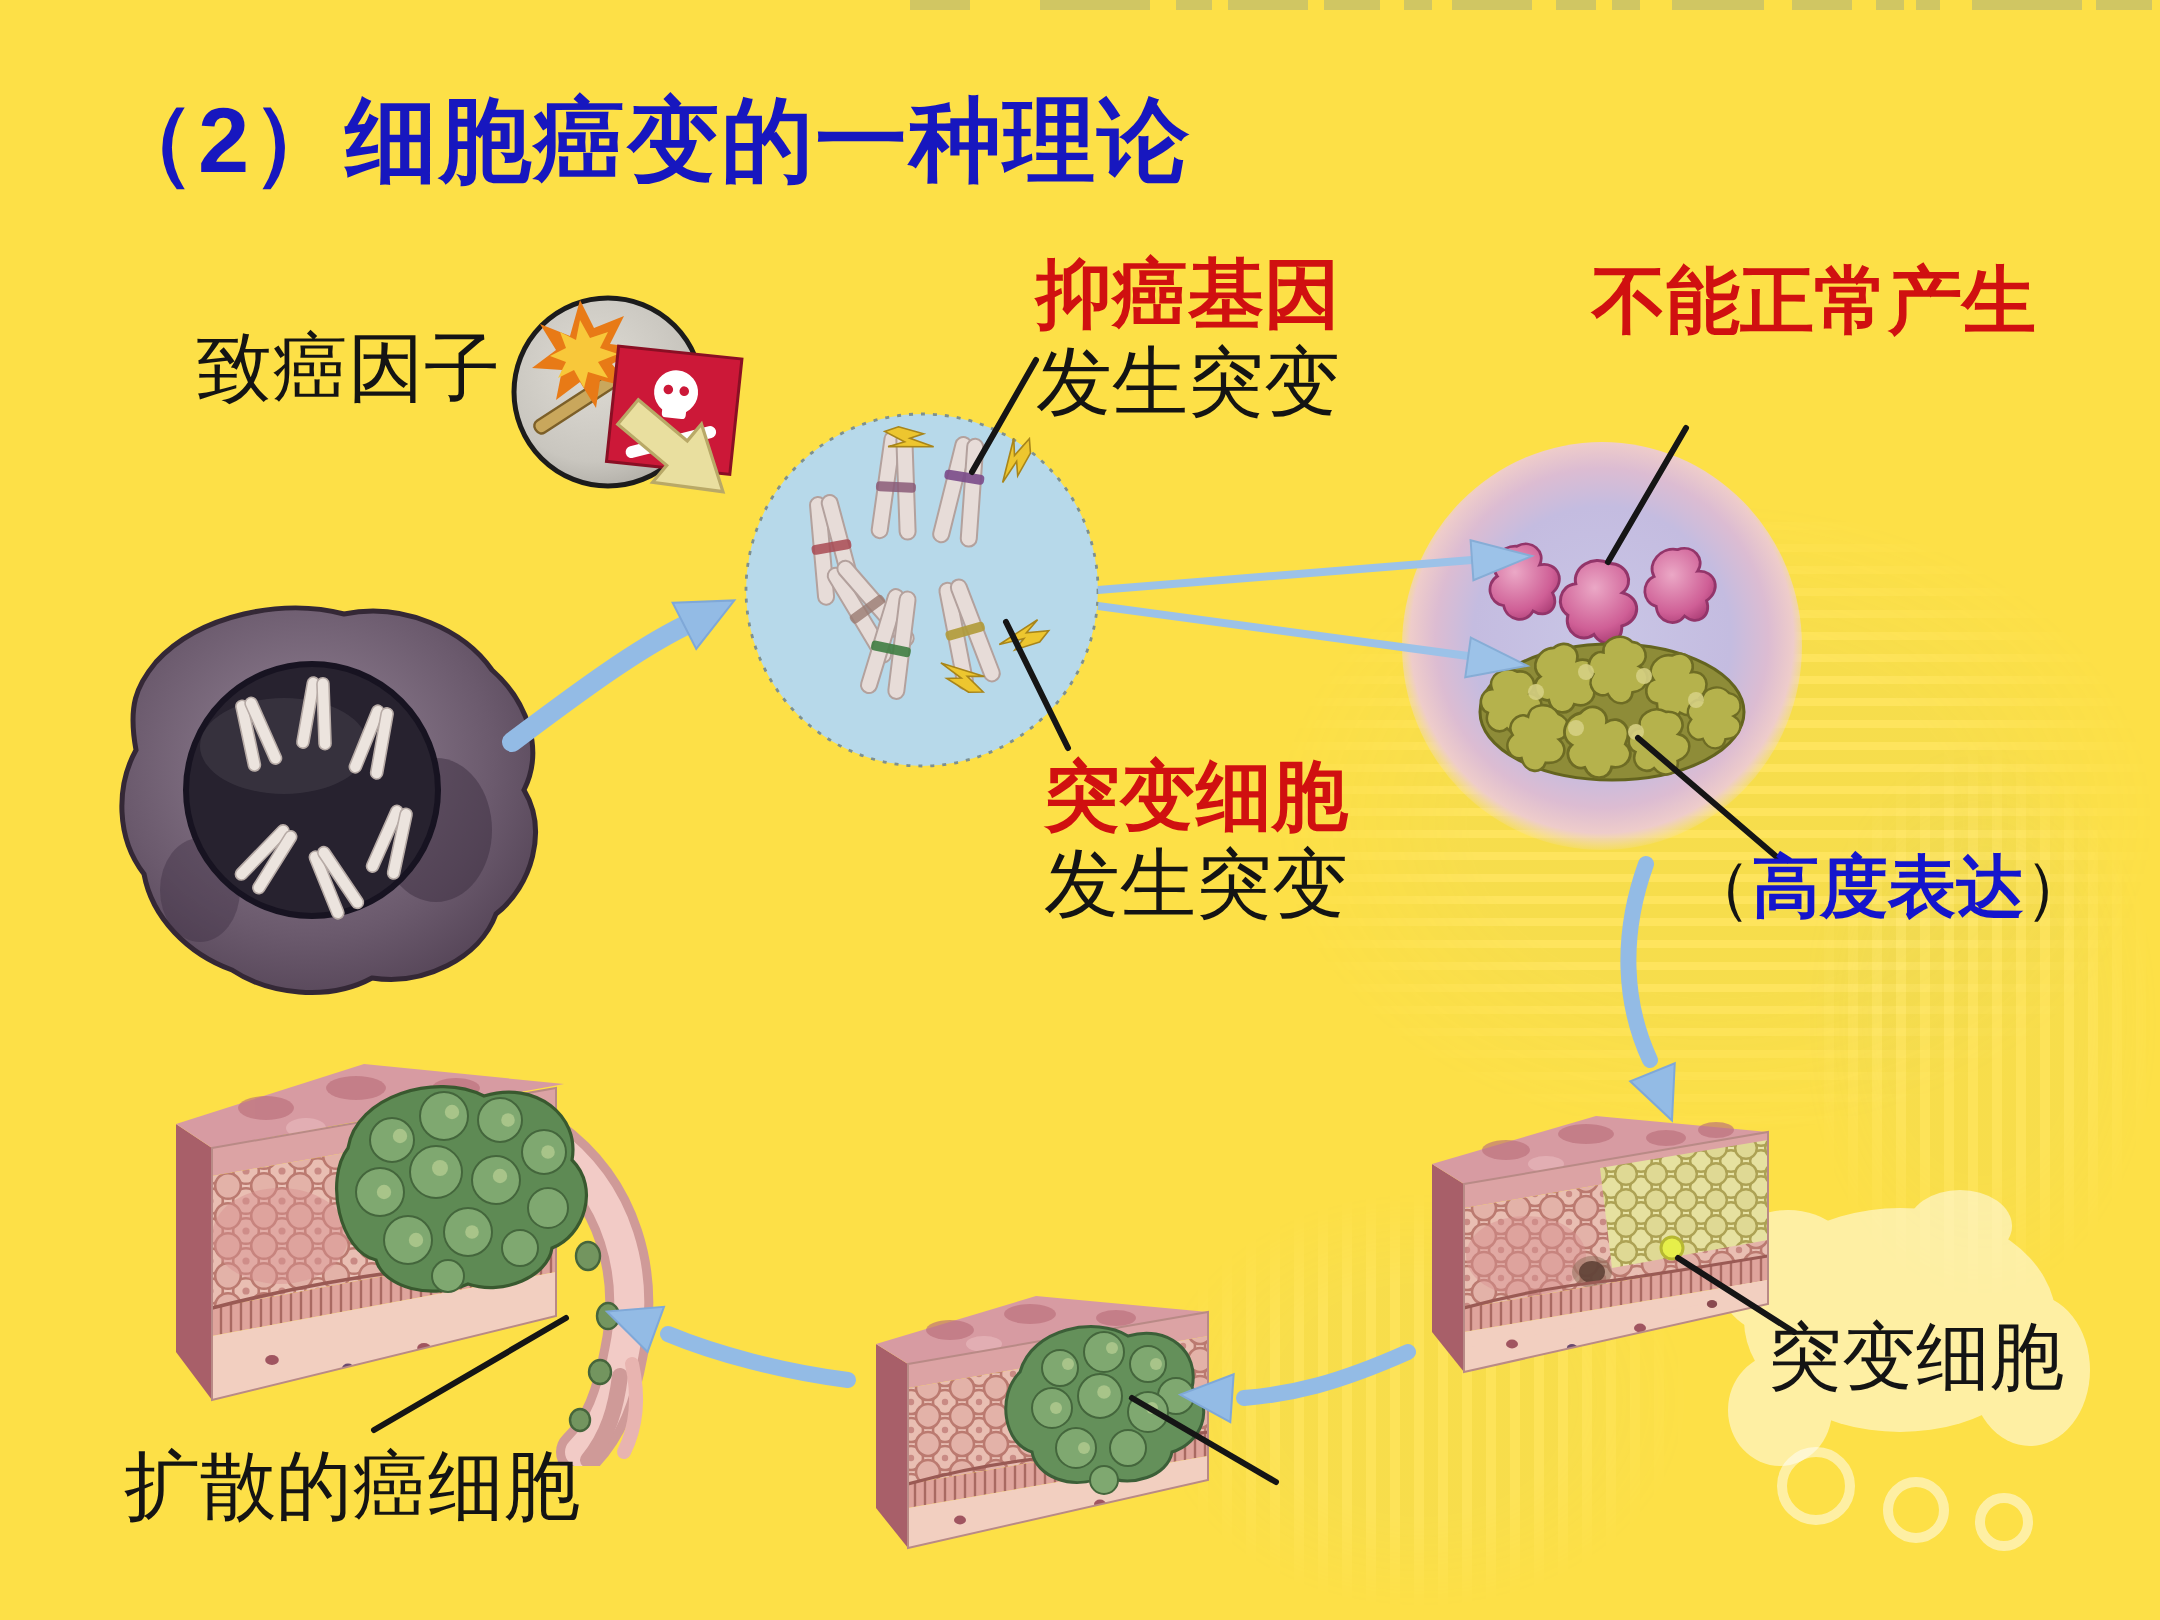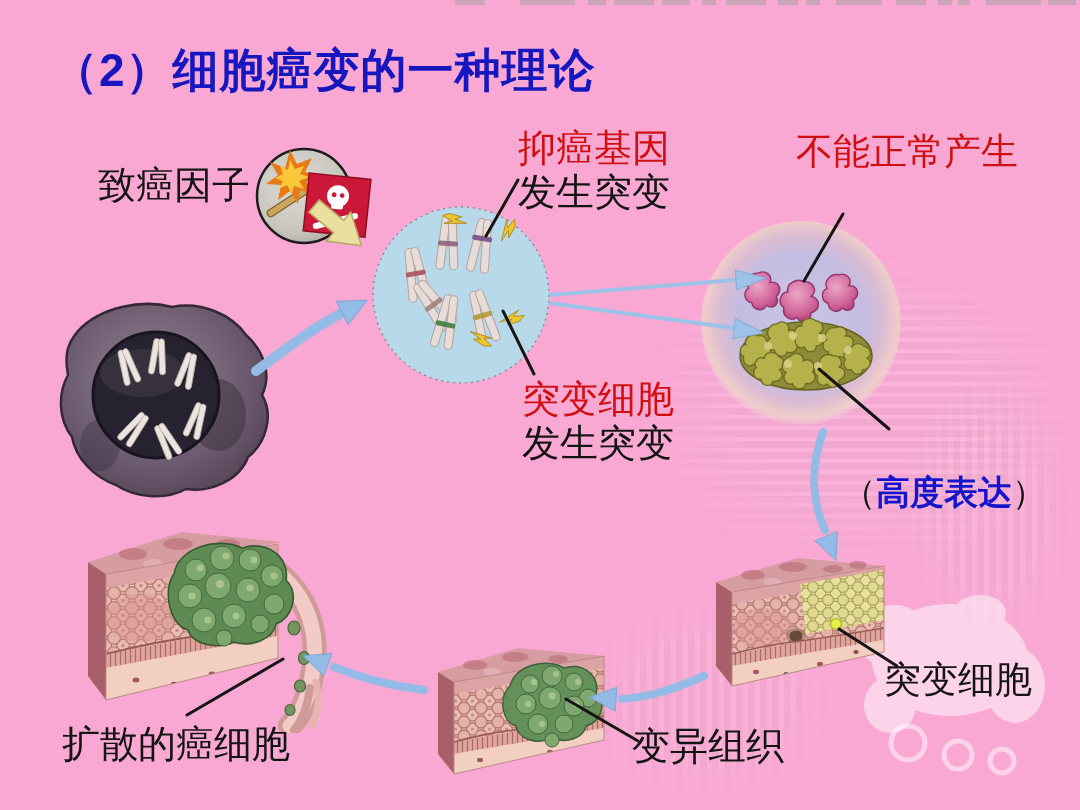--- a/index.html
+++ b/index.html
@@ -5,7 +5,7 @@
   html,body{margin:0;padding:0;}
   .slide{
     position:relative; width:1080px; height:810px; overflow:hidden;
-    background:#f9a8d4;
+    background:#fde047;
     font-family:"Liberation Serif","DejaVu Serif",serif;
   }
   .wm{position:absolute; pointer-events:none;}

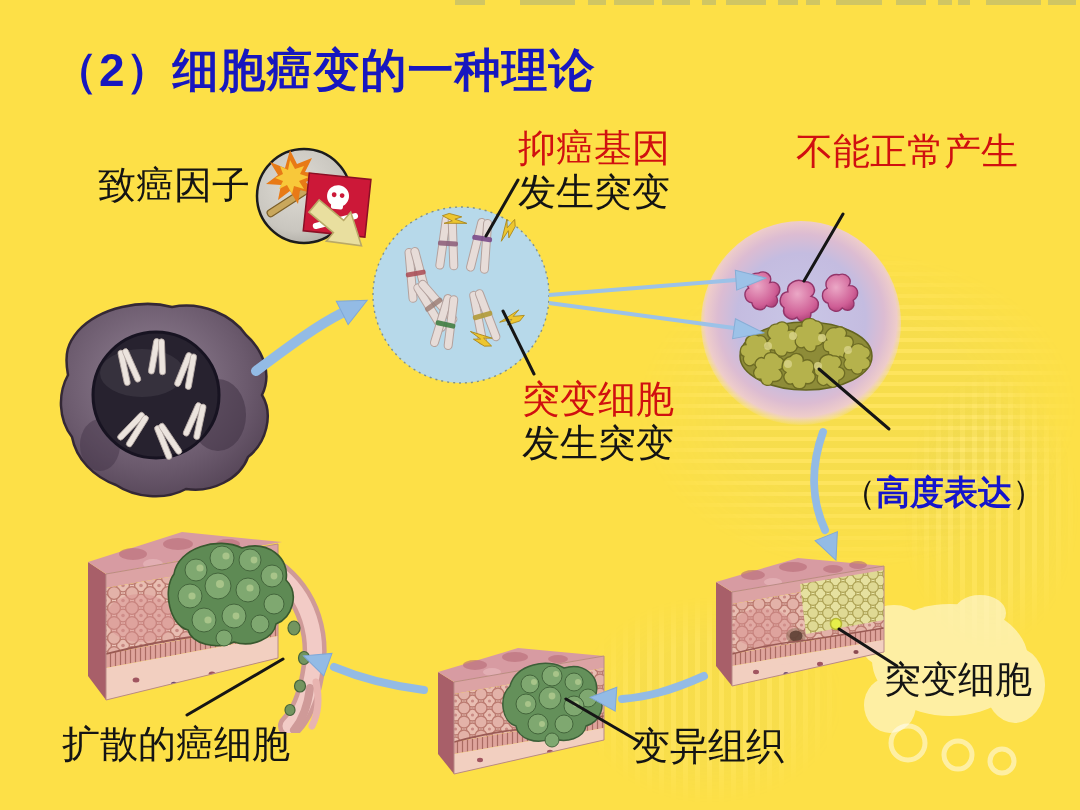--- a/index.html
+++ b/index.html
@@ -30,7 +30,7 @@
     font-weight:700; font-size:46px; color:#1717bf; letter-spacing:1px;
   }
   .f38{font-size:38px;} .f37{font-size:37px;} .f34{font-size:34px;}
-  .red{color:#d01010; font-weight:400;text-align:right;}
+  .red{color:#d01010; font-weight:700;text-align:right;}
   .blue{color:#1515cc; font-weight:700;}
   .blk{color:#141414; font-weight:400;}
 </style>

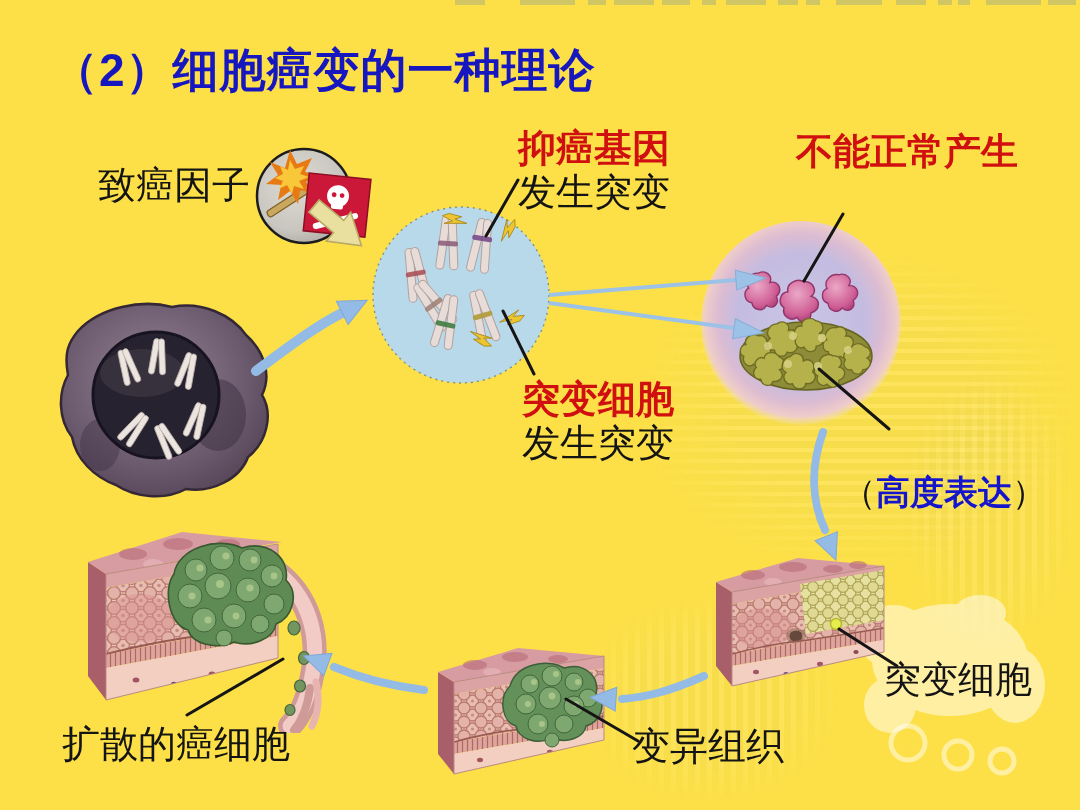--- a/index.html
+++ b/index.html
@@ -497,7 +497,7 @@
   </div>
 
   <div class="lbl" style="left:876px; top:425px;">
-    <div class="f34" style="margin-left:-34px;margin-top:48px;">
+    <div class="f34" style="margin-left:-34px;">
       <span class="blk">（</span><span class="blue">高度表达</span><span class="blk">）</span>
     </div>
   </div>

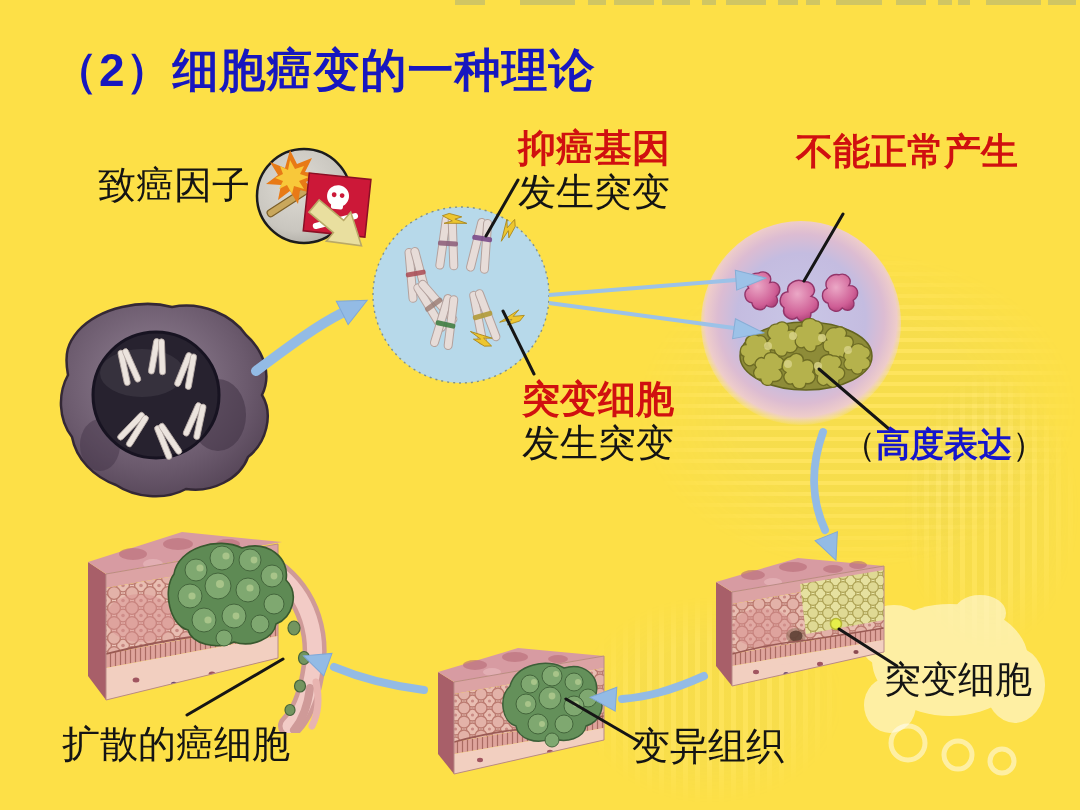--- a/index.html
+++ b/index.html
@@ -506,9 +506,6 @@
     <span>突变细胞</span>
   </div>
 
-  <div class="lbl f38" style="left:632px; top:724px;">
-    <span>变异组织</span>
-  </div>
 
   <div class="lbl f38" style="left:62px; top:722px;">
     <span>扩散的癌细胞</span>

